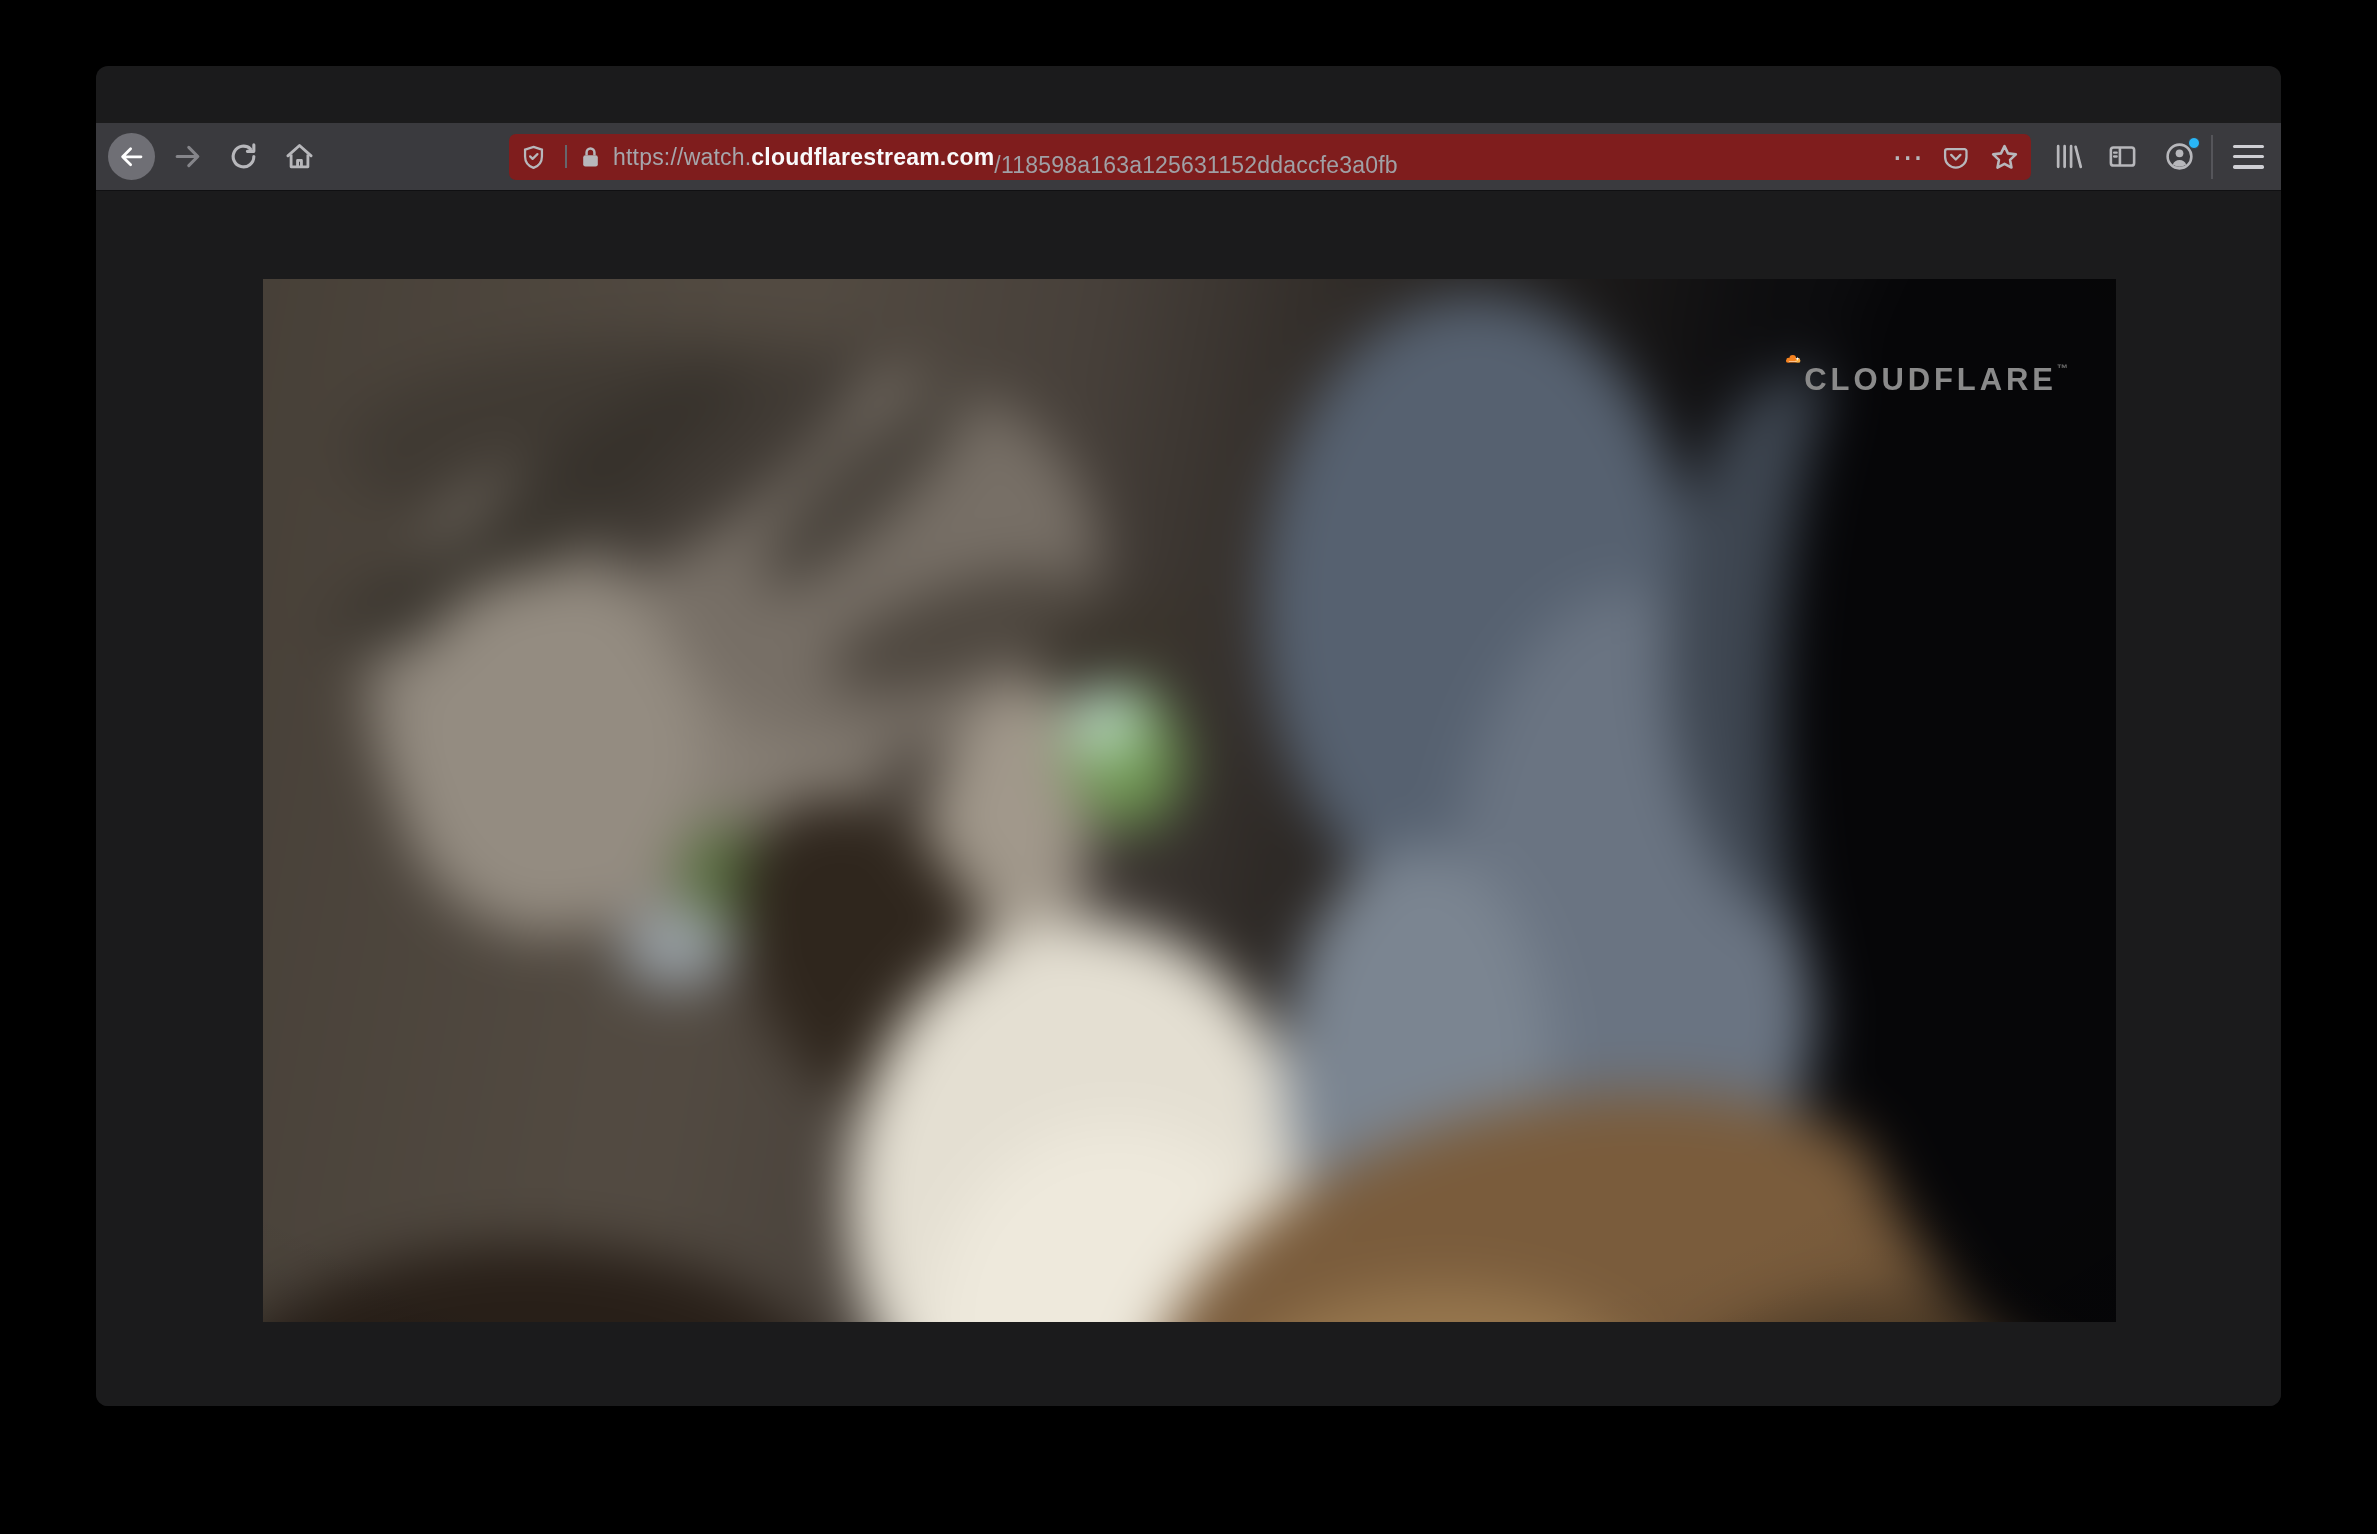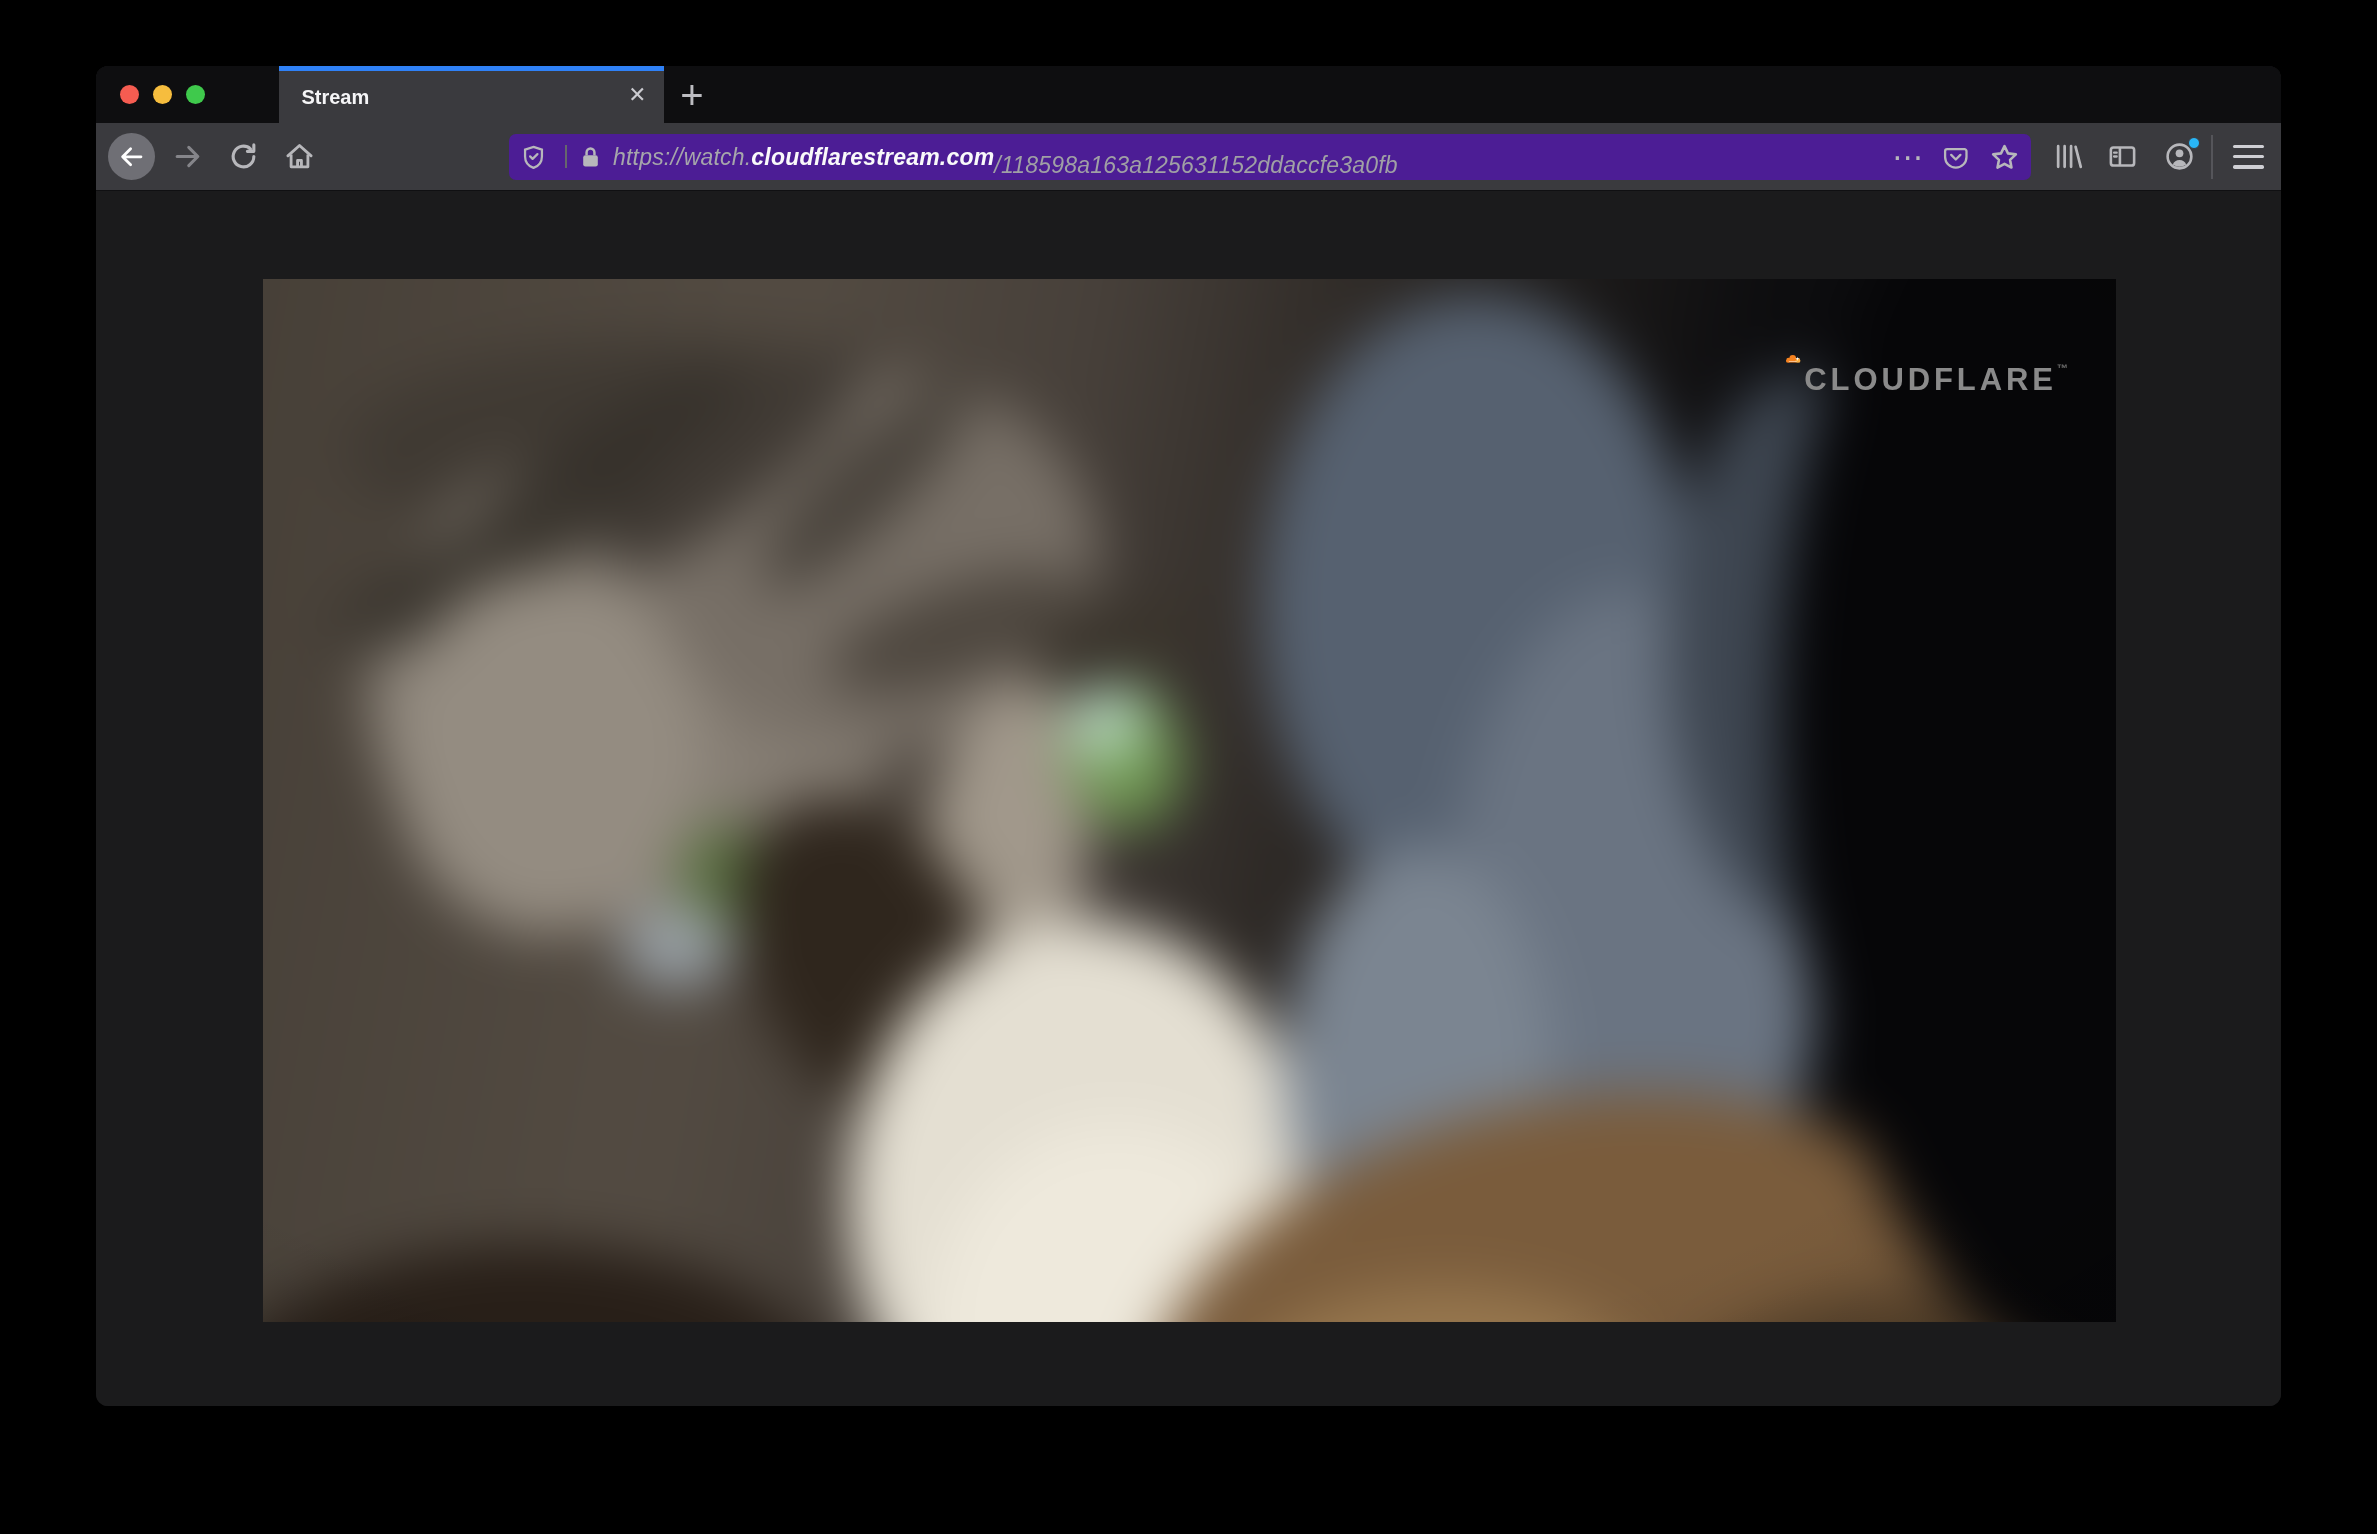--- a/index.html
+++ b/index.html
@@ -119,21 +119,6 @@
 <div class="screen">
   <div class="window">
 
-    <div class="tabbar">
-      <div class="traffic">
-        <div class="light" style="background:#f55c51"></div>
-        <div class="light" style="background:#f6bd3e"></div>
-        <div class="light" style="background:#3fc94c"></div>
-      </div>
-
-      <div class="tab">
-        <div class="tab-stripe" style="background:#2f81f7"></div>
-        <span class="tab-title">Stream</span>
-        <span class="tab-close">✕</span>
-      </div>
-
-      <div class="newtab">+</div>
-    </div>
 
     <div class="navbar">
 

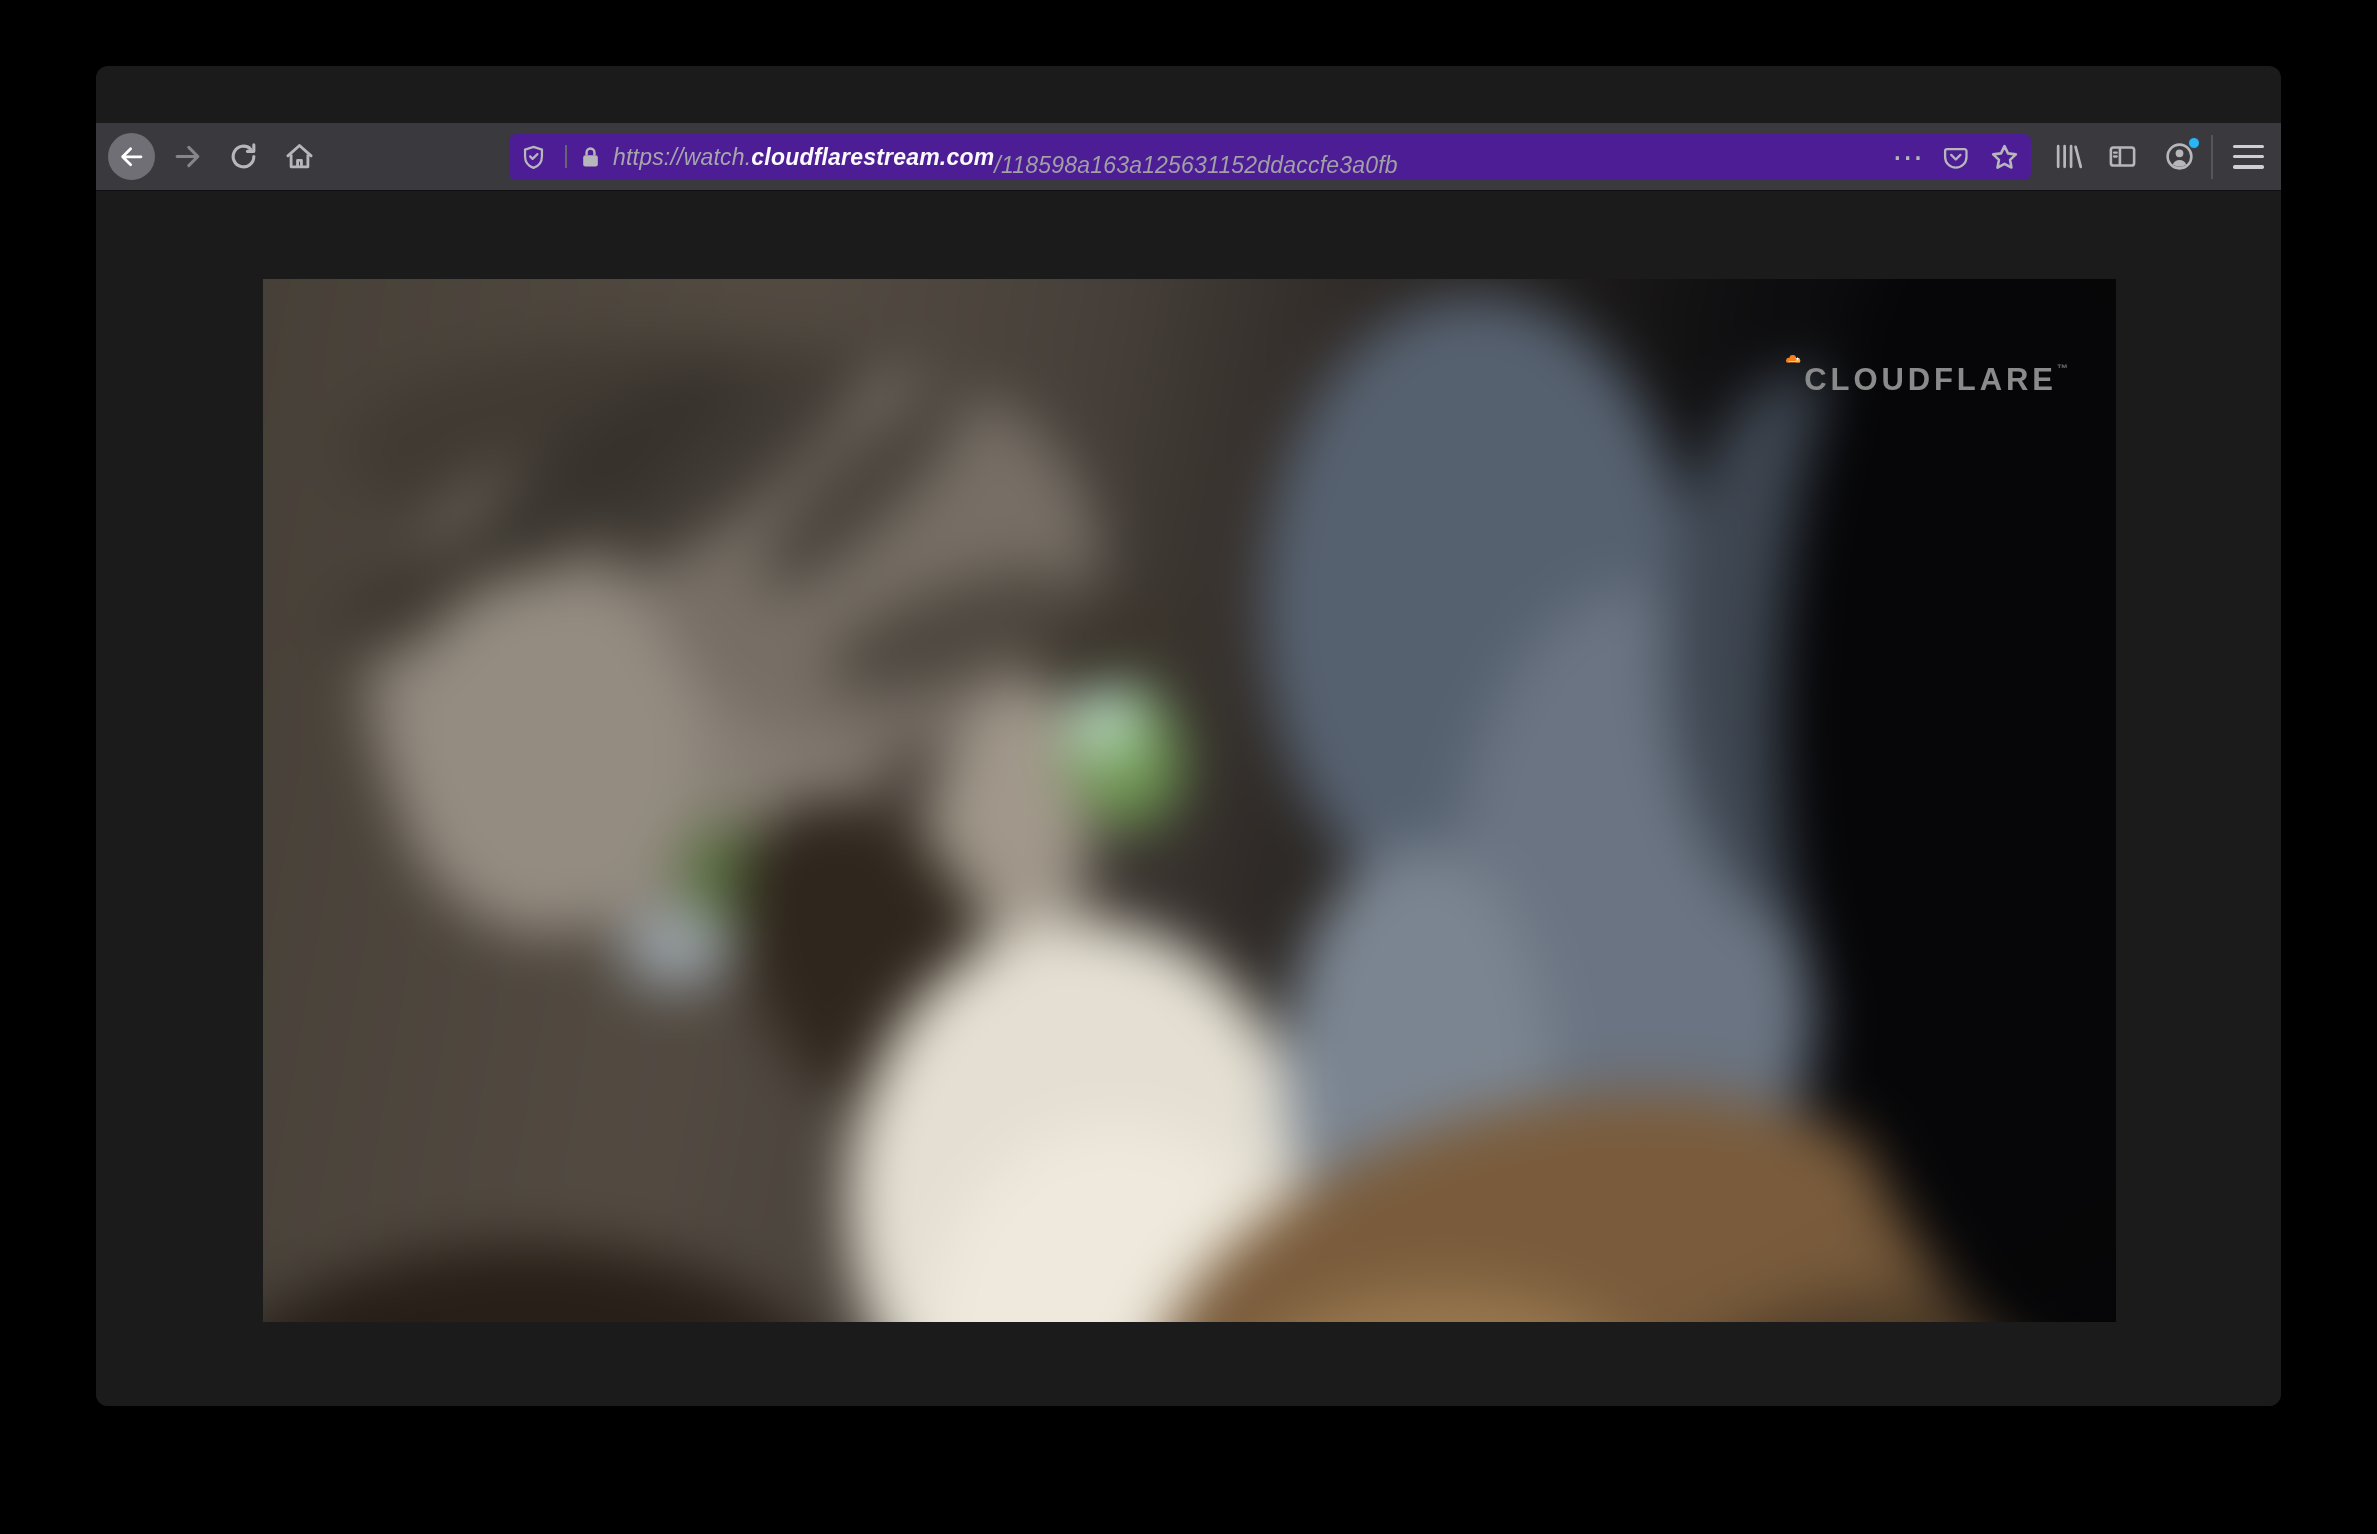--- a/index.html
+++ b/index.html
@@ -35,7 +35,7 @@
   .back-btn { position:absolute; left:12px; top:10.3px; width:47px; height:47px; border-radius:50%;
               background:#6f6f75; display:flex; align-items:center; justify-content:center; }
   .urlbar { position:absolute; left:413px; top:11.2px; width:1522px; height:46px;
-            background:#4c1d95; border-radius:6.9px;font-style:italic; }
+            background:#7f1d1d; border-radius:6.9px; }
   .urlbar .shield { position:absolute; left:11.2px; top:9.5px; width:27px; height:27px; }
   .urlbar .sep { position:absolute; left:56px; top:11.2px; width:1.7px; height:23px; background:#66666c; }
   .urlbar .lock { position:absolute; left:68px; top:9.5px; width:27px; height:27px; }

